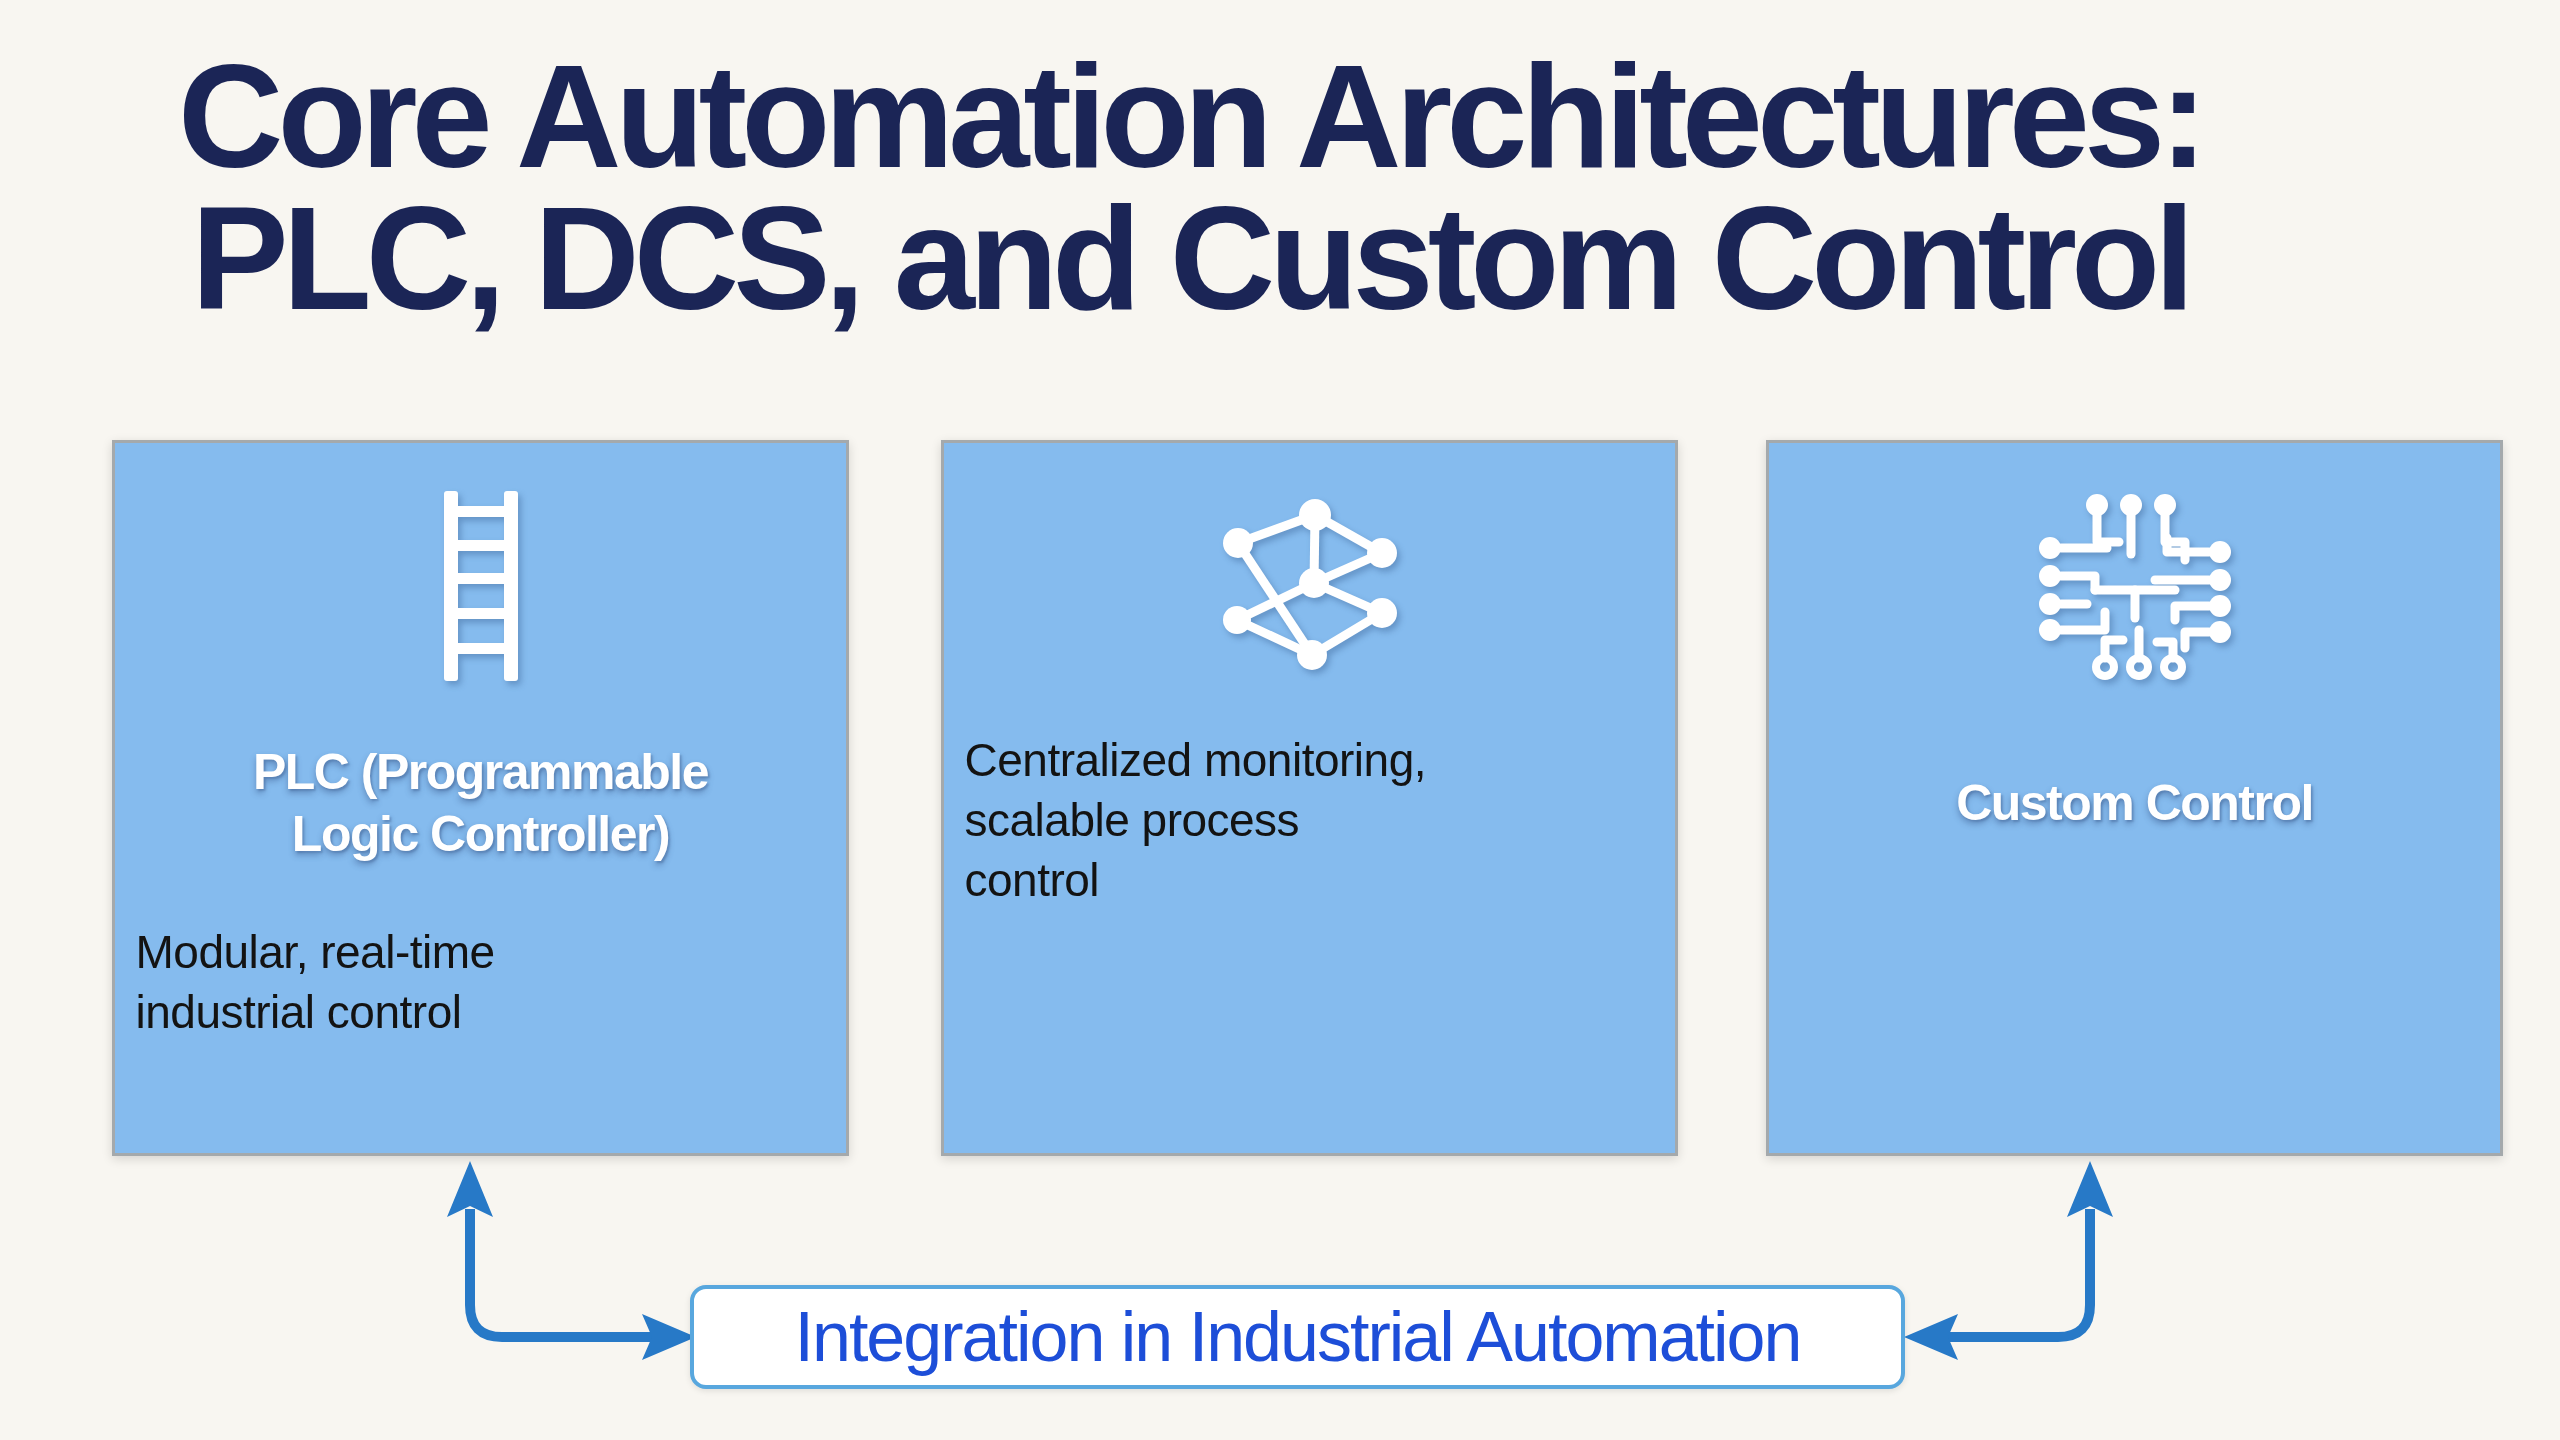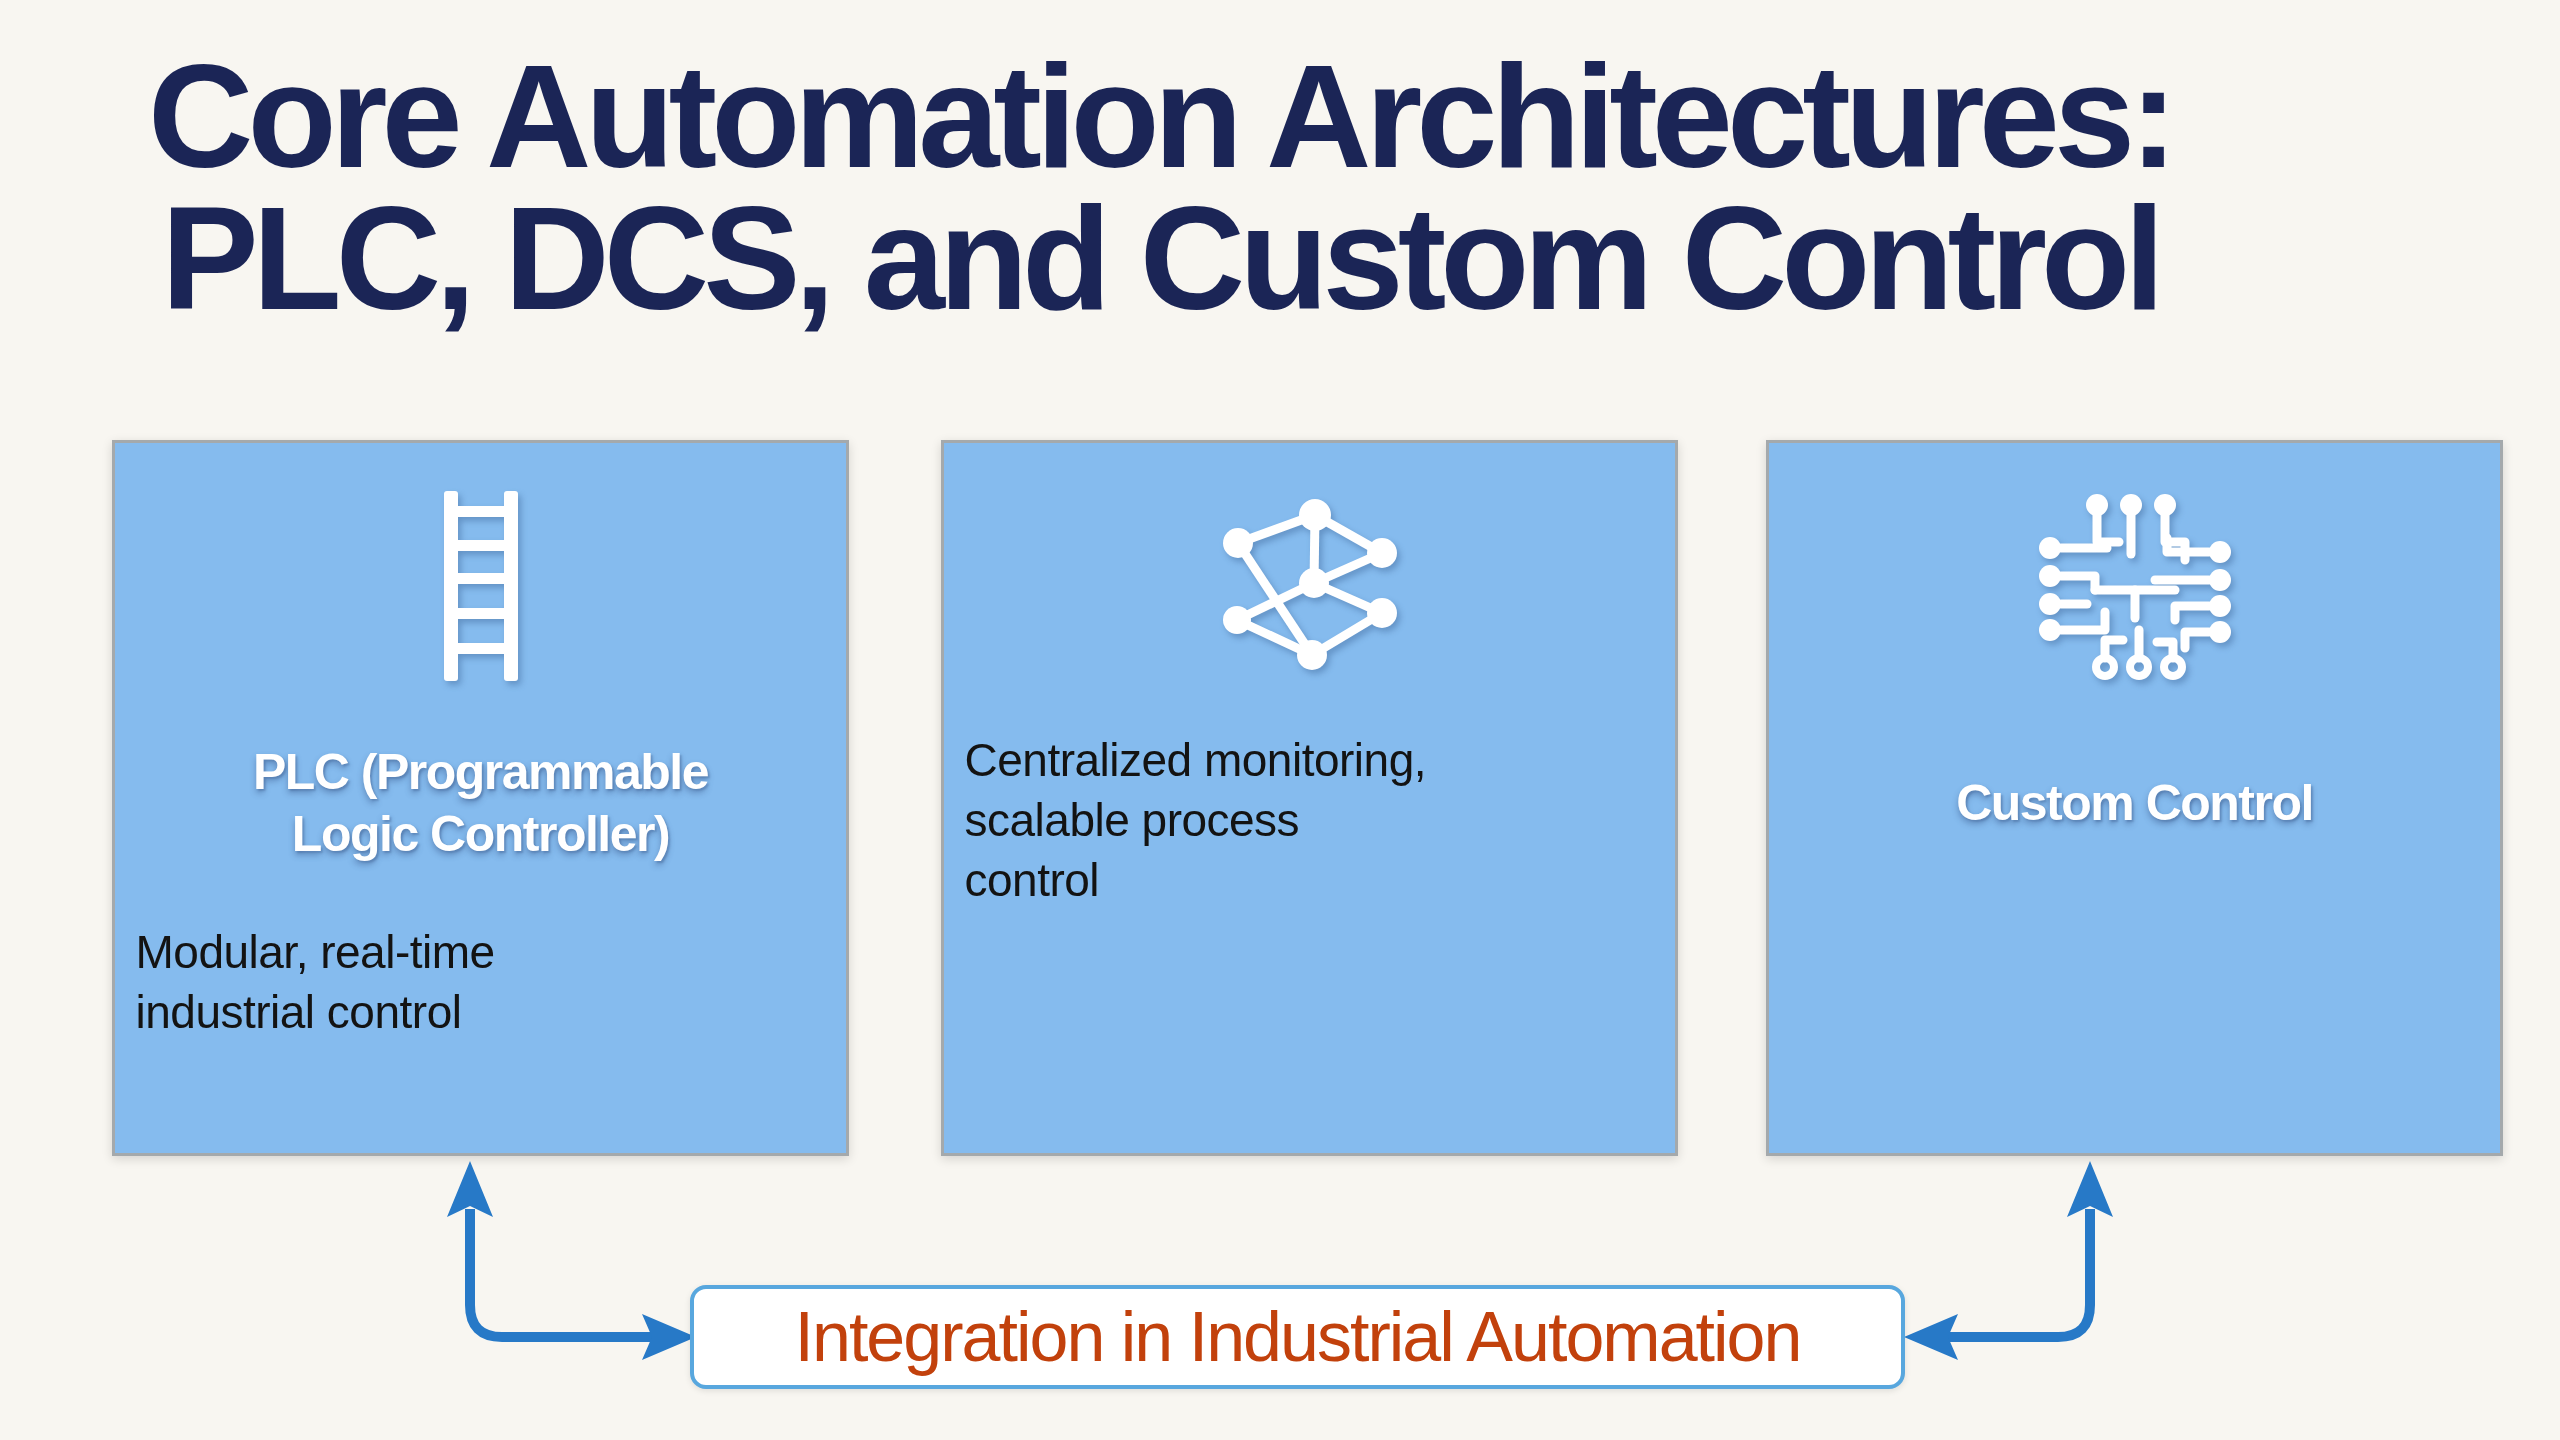--- a/index.html
+++ b/index.html
@@ -14,6 +14,7 @@
     font-size:146px;font-weight:700;line-height:0.97;letter-spacing:-6px;
     color:#1b2556;
     white-space:pre-line;
+    padding-left:30px;
   }
   .card{
     position:absolute;top:440px;width:737px;height:716px;

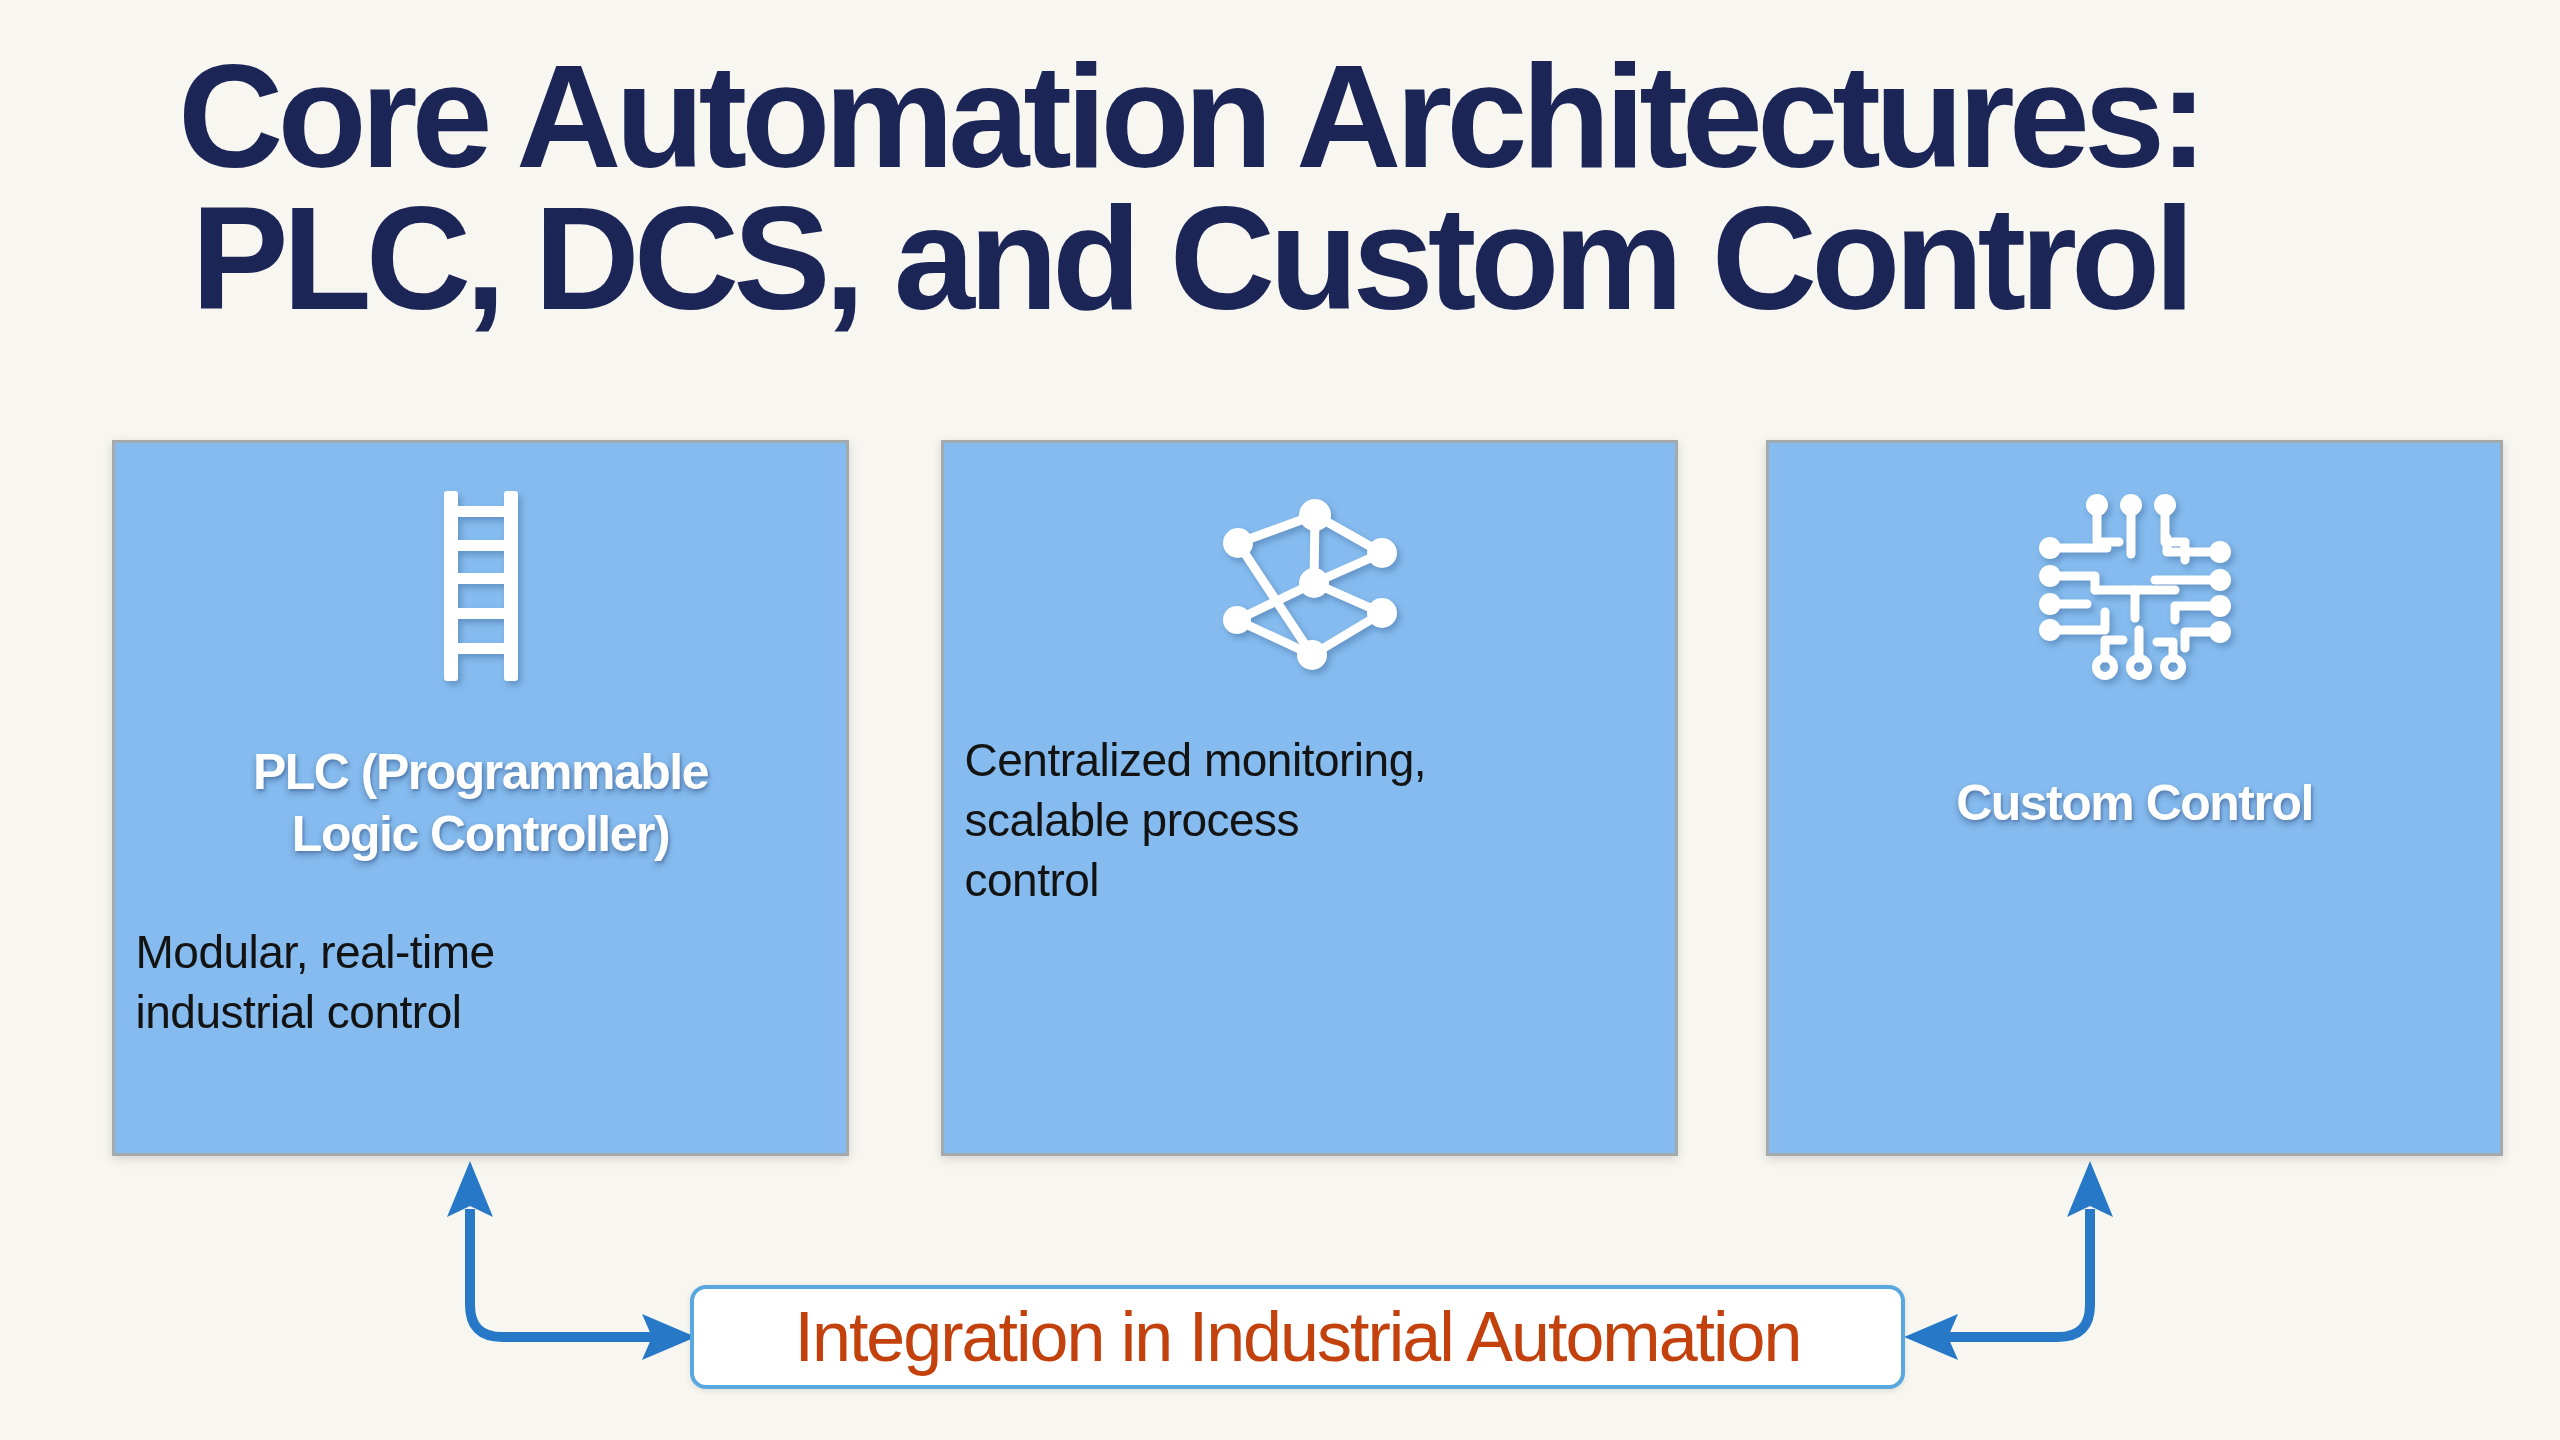--- a/index.html
+++ b/index.html
@@ -51,7 +51,7 @@
     box-sizing:border-box;
     box-shadow:0 2px 6px rgba(0,0,0,0.10);
     display:flex;align-items:center;justify-content:center;
-    font-size:70px;letter-spacing:-2px;color:#c2410c;
+    font-size:70px;letter-spacing:-2px;color:#1d4ed8;
   }
   .connector{position:absolute;width:290px;height:210px;}
   .connector-left{left:430px;top:1155px;}

